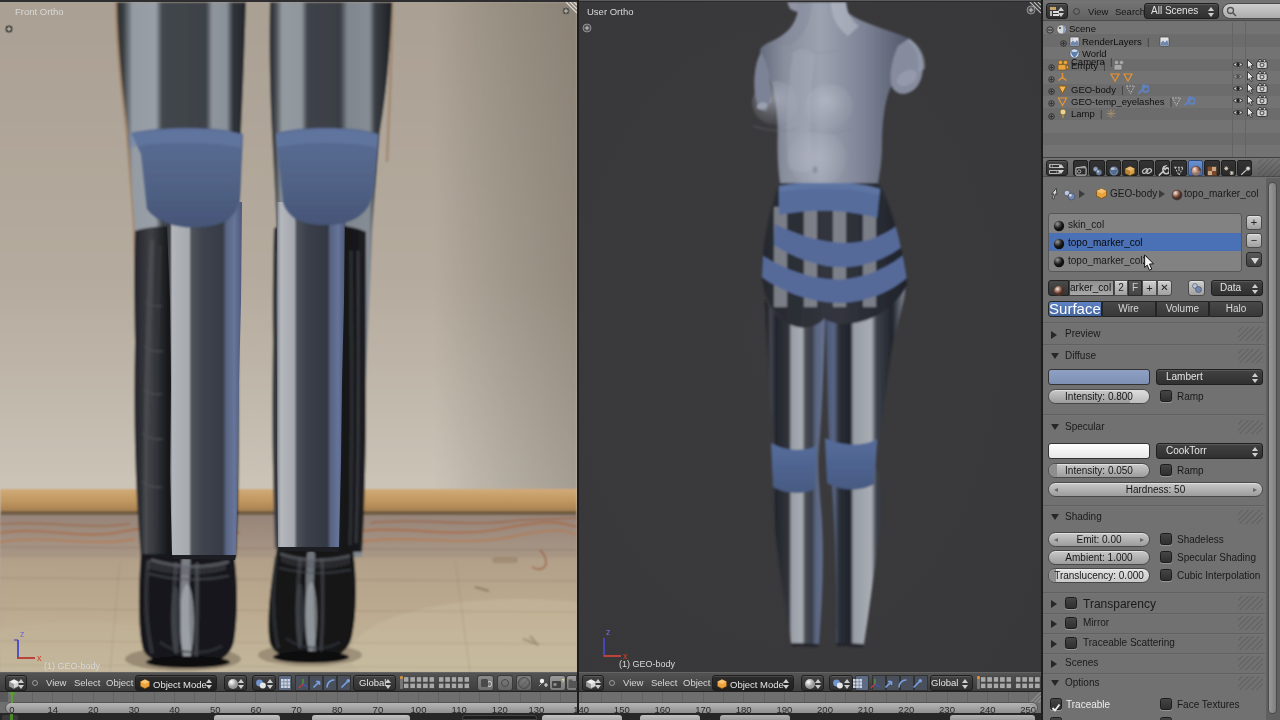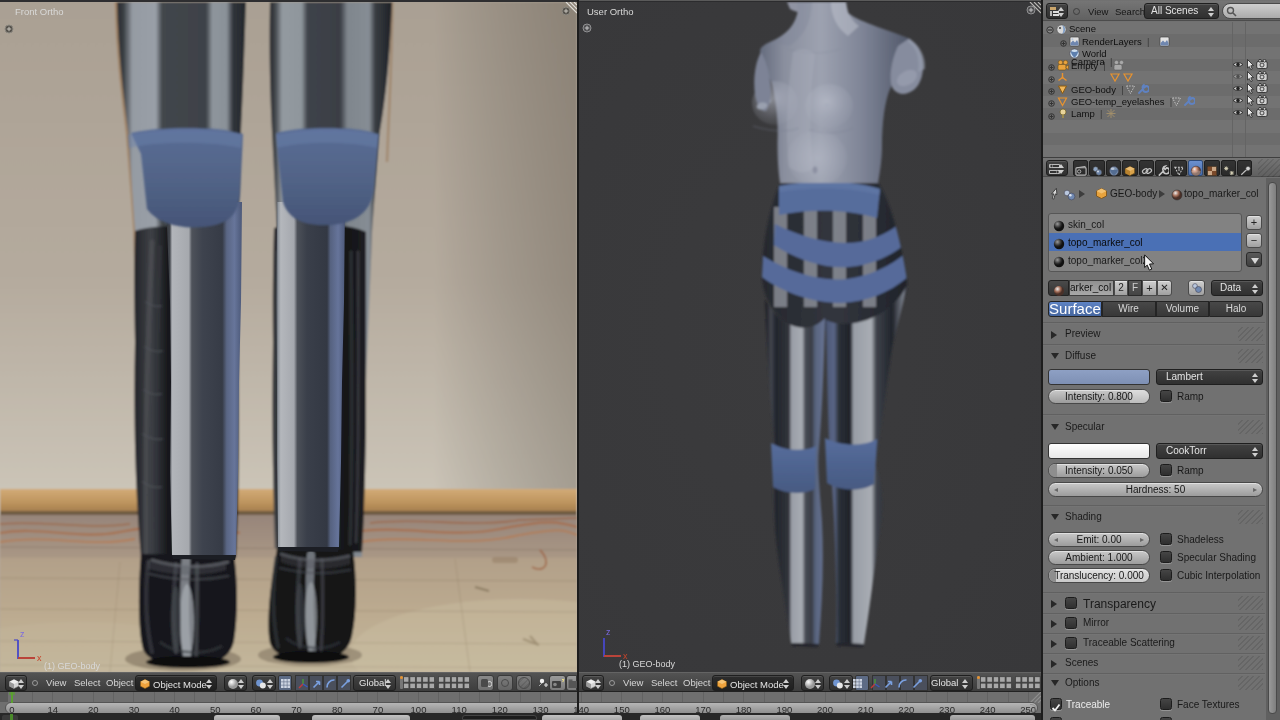--- a/index.html
+++ b/index.html
@@ -679,7 +679,7 @@
         <div class="abs" style="left:400.5px;top:1px;width:24px;text-align:center">100</div>
         <div class="abs" style="left:441.2px;top:1px;width:24px;text-align:center">110</div>
         <div class="abs" style="left:481.8px;top:1px;width:24px;text-align:center">120</div>
-        <div class="abs" style="left:522.5px;top:1px;width:24px;text-align:center">130</div>
+        <div class="abs" style="left:522.5px;top:1px;width:24px;text-align:left">130</div>
         <div class="abs" style="left:563.1px;top:1px;width:24px;text-align:center">140</div>
         <div class="abs" style="left:603.8px;top:1px;width:24px;text-align:center">150</div>
         <div class="abs" style="left:644.4px;top:1px;width:24px;text-align:center">160</div>

